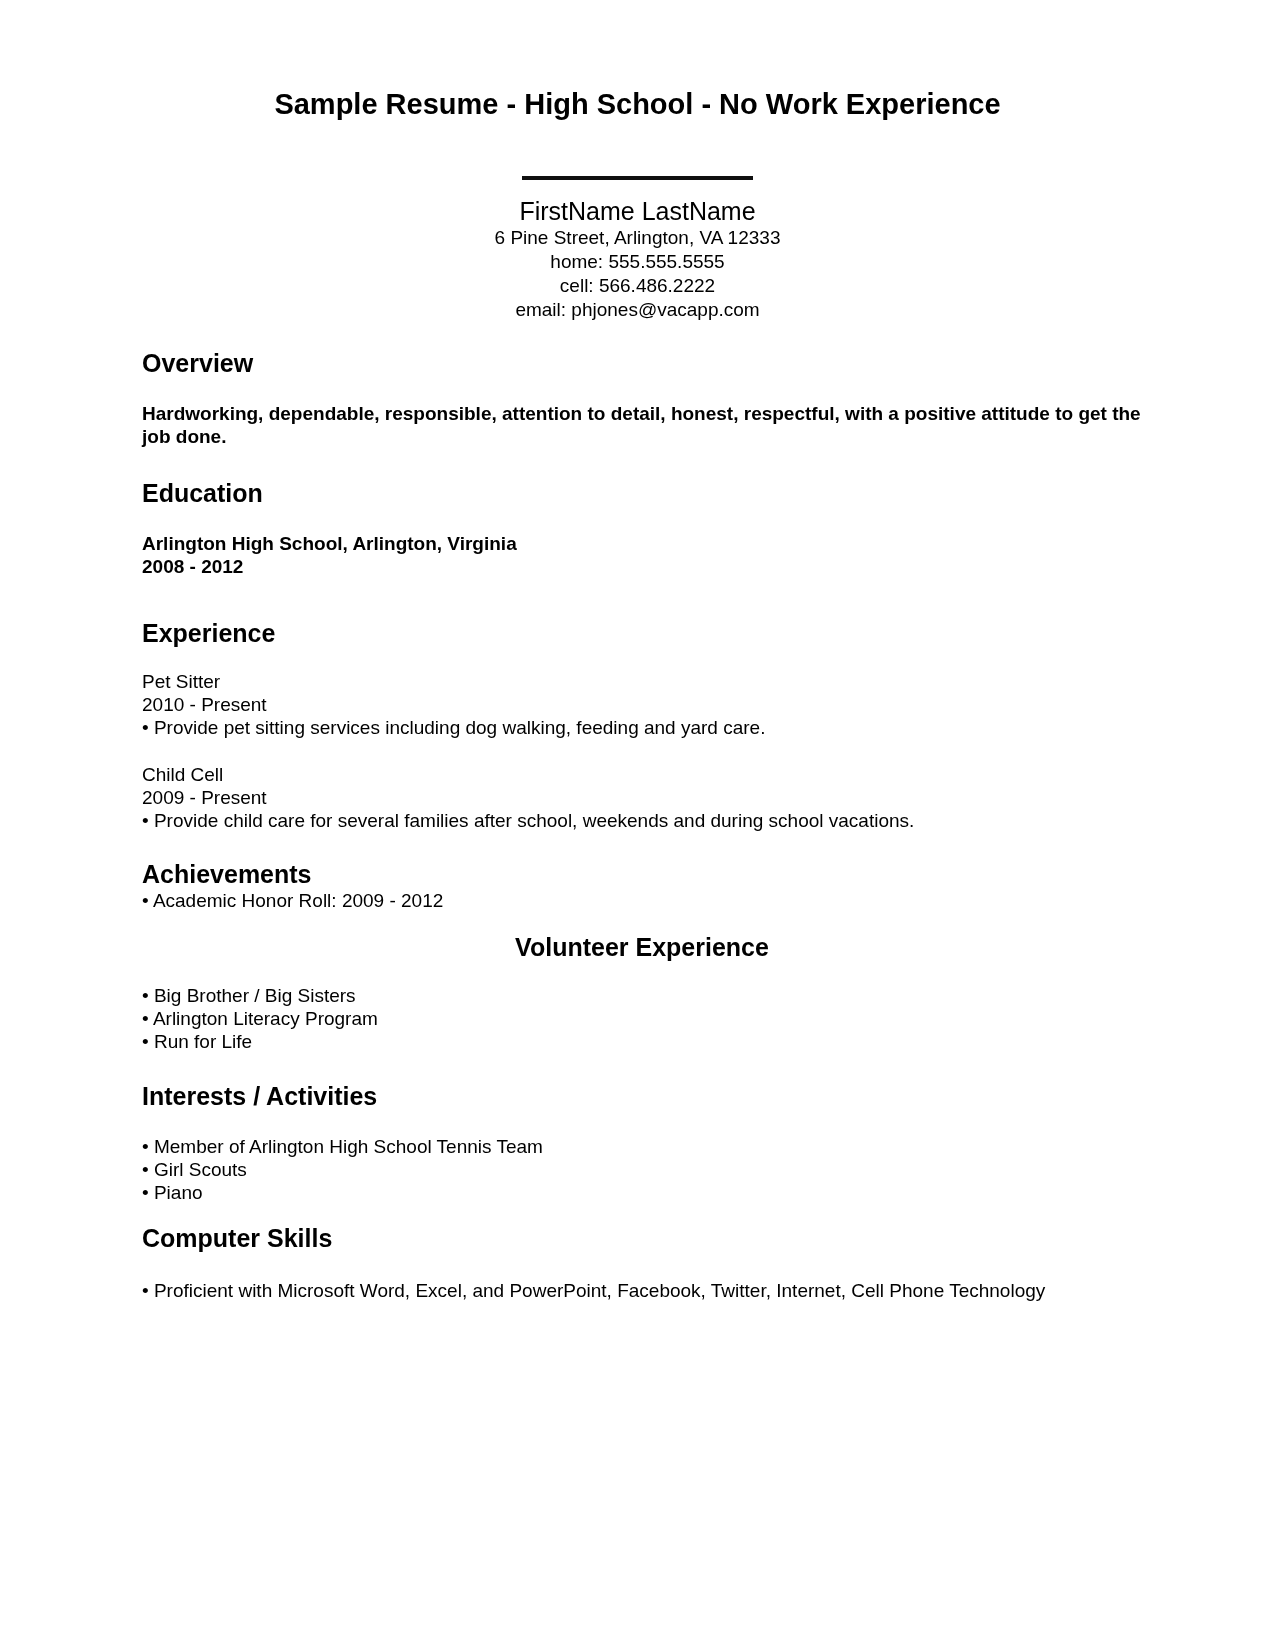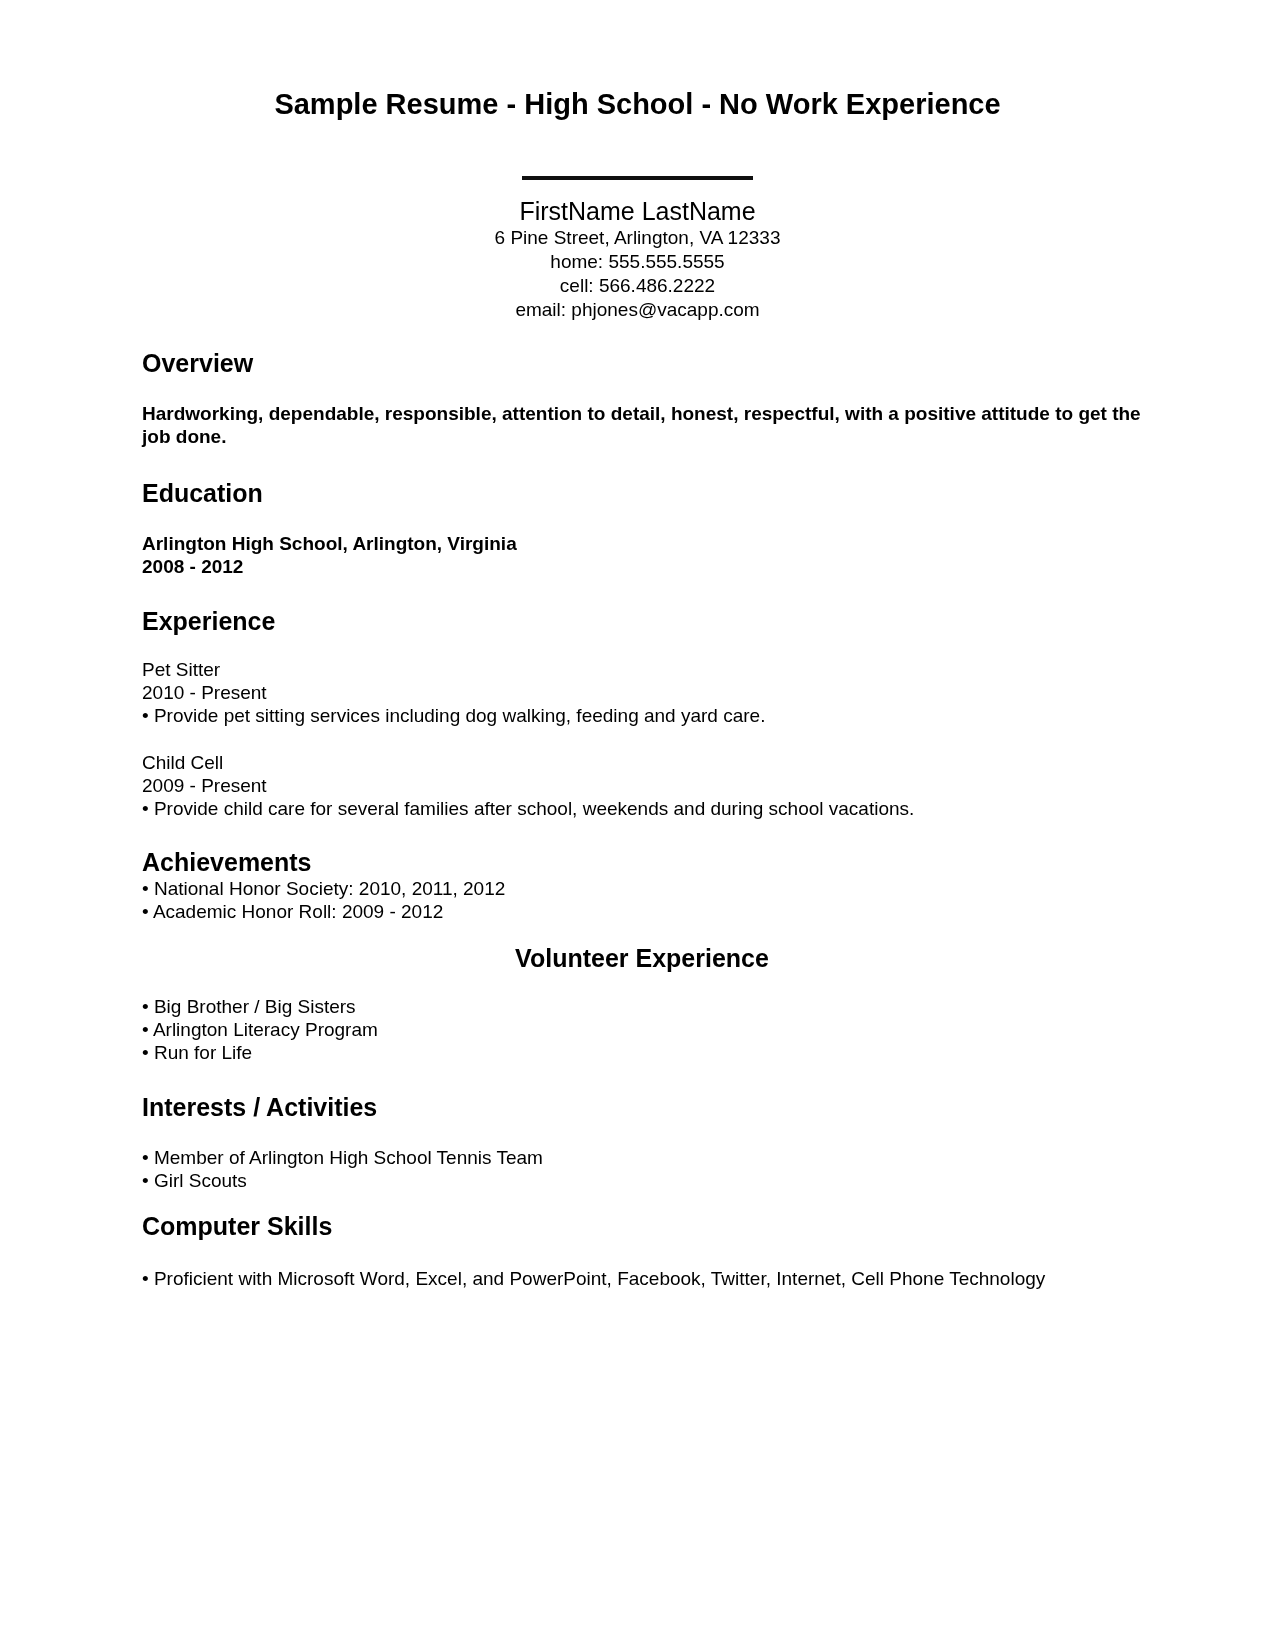--- a/index.html
+++ b/index.html
@@ -55,7 +55,7 @@
   }
   .mt-overview   { margin-top: 26px; }
   .mt-education  { margin-top: 30px; }
-  .mt-experience { margin-top: 28px; }
+  .mt-experience { margin-top: 40px; }
   .mt-achieve    { margin-top: 27px; }
   .mt-volunteer  { margin-top: 20px; text-align: center; }
   .mt-interests  { margin-top: 28px; }

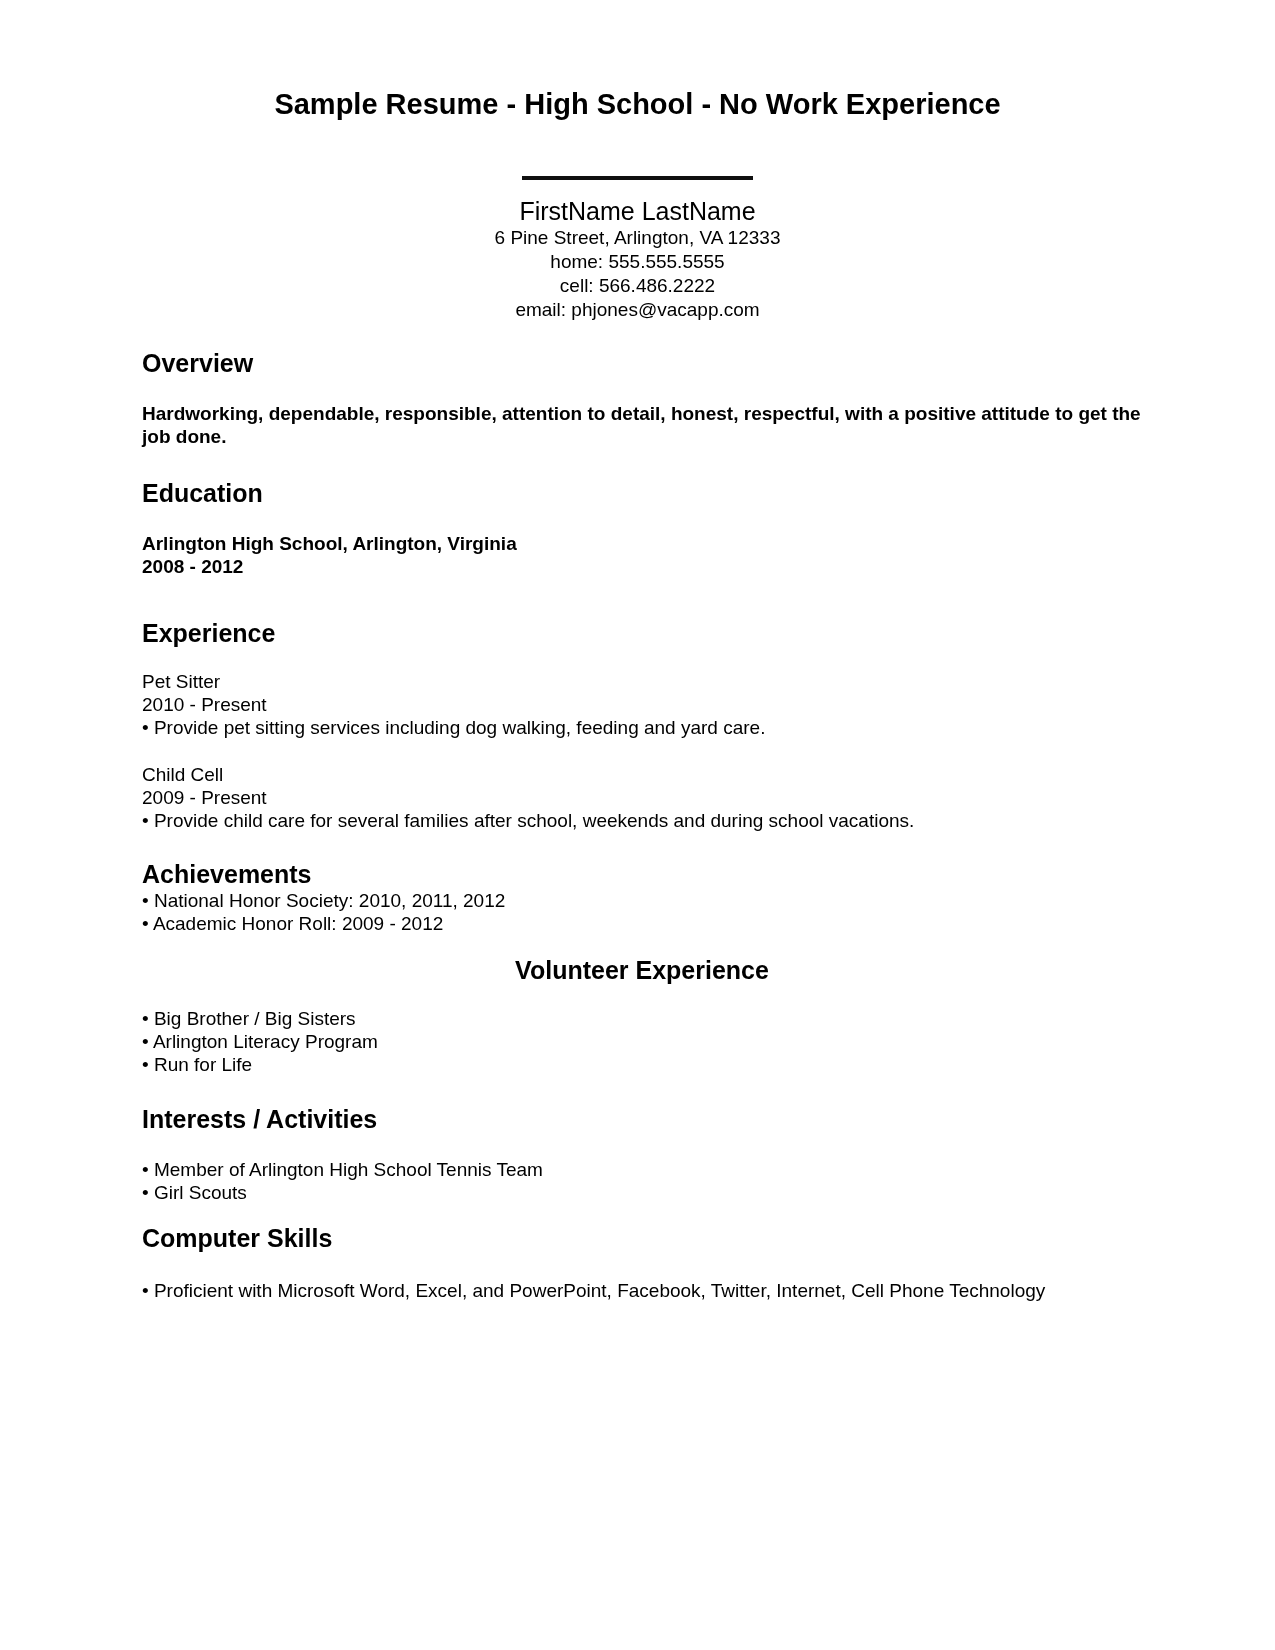--- a/index.html
+++ b/index.html
@@ -126,7 +126,6 @@
 
     <h2 class="section-heading mt-achieve">Achievements</h2>
     <div class="bullet-list">
-      <div class="bullet-item">• National Honor Society: 2010, 2011, 2012</div>
       <div class="bullet-item">• Academic Honor Roll: 2009 - 2012</div>
     </div>
 

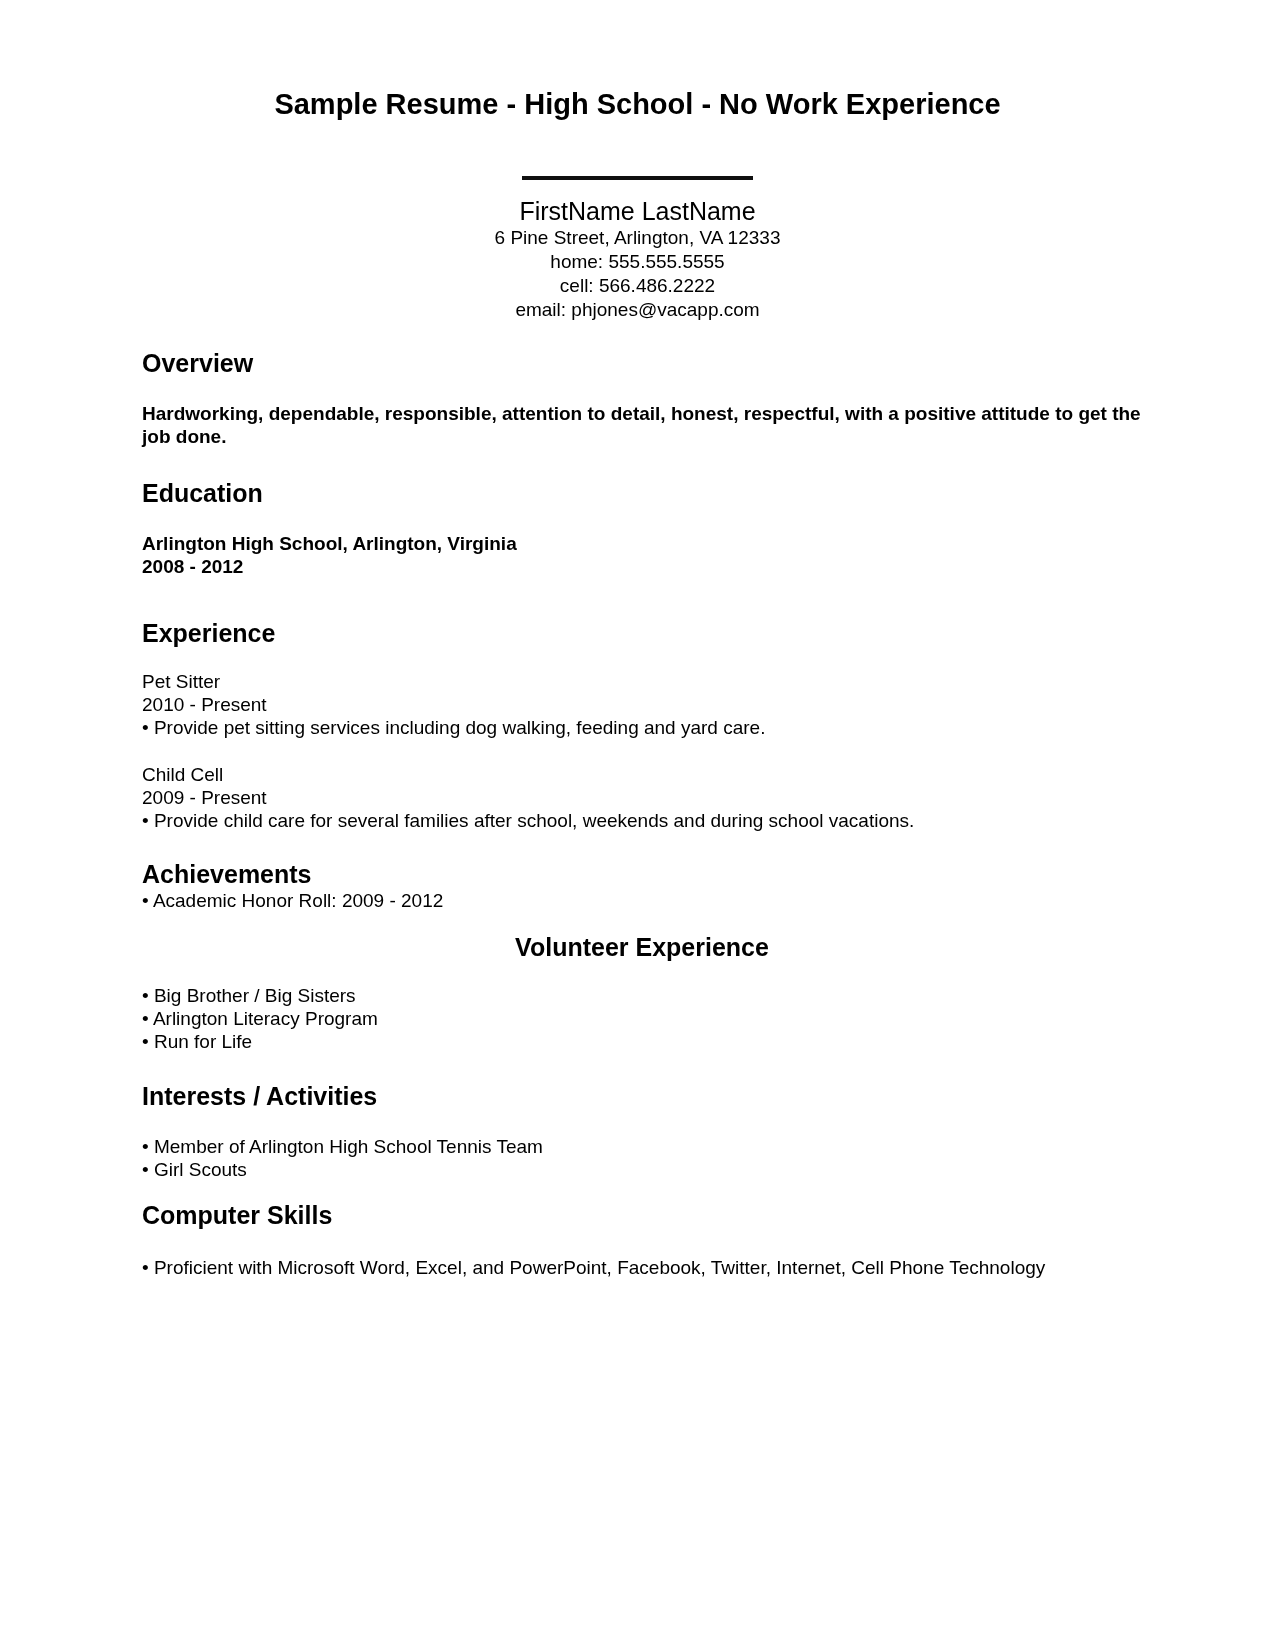--- a/index.html
+++ b/index.html
@@ -140,6 +140,7 @@
     <div class="bullet-list gap-lg">
       <div class="bullet-item">• Member of Arlington High School Tennis Team</div>
       <div class="bullet-item">• Girl Scouts</div>
+      <div class="bullet-item">• Piano</div>
     </div>
 
     <h2 class="section-heading mt-computer">Computer Skills</h2>

